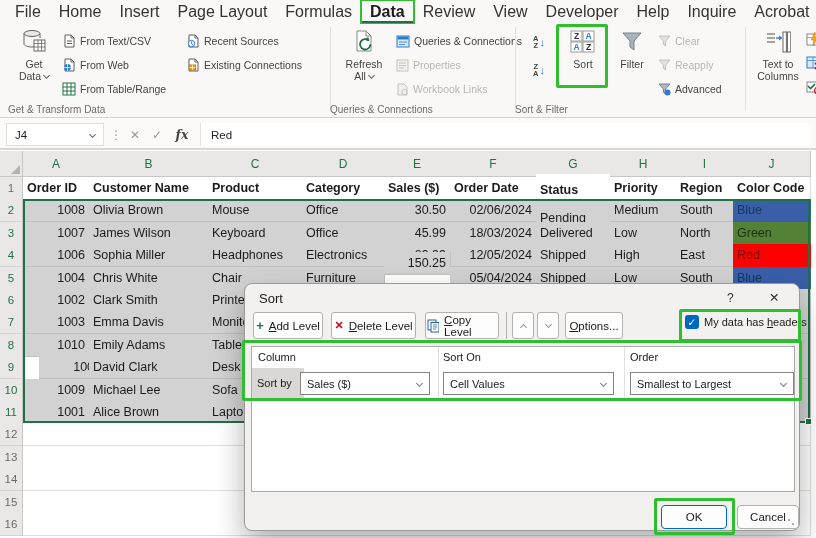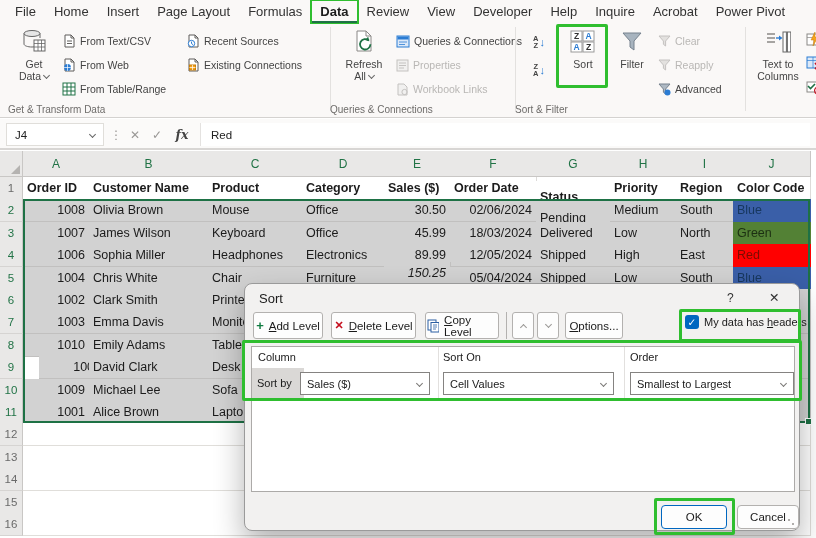--- a/index.html
+++ b/index.html
@@ -10,7 +10,7 @@
   
   #tabs{position:absolute;left:0;top:0;width:816px;height:24px;background:#faf8f7;
         display:flex;align-items:stretch;padding-left:6px}
-  .tab{padding:0 9px;font-size:13px;line-height:24px;color:#333;white-space:nowrap;cursor:default}
+  .tab{padding:0 9px;font-size:16px;line-height:24px;color:#333;white-space:nowrap;cursor:default}
   .tab.active{font-weight:700;color:#1d1d1d;box-shadow:inset 0 -3px 0 #1e7145;outline:2px solid #2fbe2f;outline-offset:-1px}
 
   

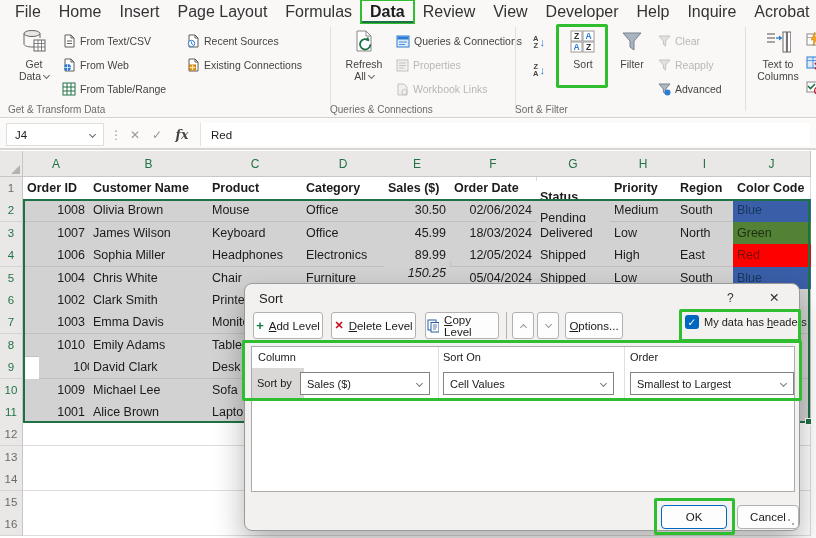--- a/index.html
+++ b/index.html
@@ -336,7 +336,7 @@
       <div class="cell hdr" style="left: 302px; top: 26px; width: 83px; height: 23px;">Category</div>
       <div class="cell hdr" style="left: 384px; top: 26px; width: 67px; height: 23px;">Sales ($)</div>
       <div class="cell hdr" style="left: 450px; top: 26px; width: 87px; height: 23px;">Order Date</div>
-      <div class="cell hdr" style="left: 536px; top: 30px; width: 75px; height: 32px;">Status</div>
+      <div class="cell hdr" style="left: 536px; top: 23px; width: 75px; height: 32px;">Status</div>
       <div class="cell hdr" style="left: 610px; top: 26px; width: 67px; height: 23px;">Priority</div>
       <div class="cell hdr" style="left: 676px; top: 26px; width: 58px; height: 23px; text-align: right;">Region</div>
       <div class="cell hdr" style="left: 733px; top: 26px; width: 78px; height: 23px;">Color Code</div>

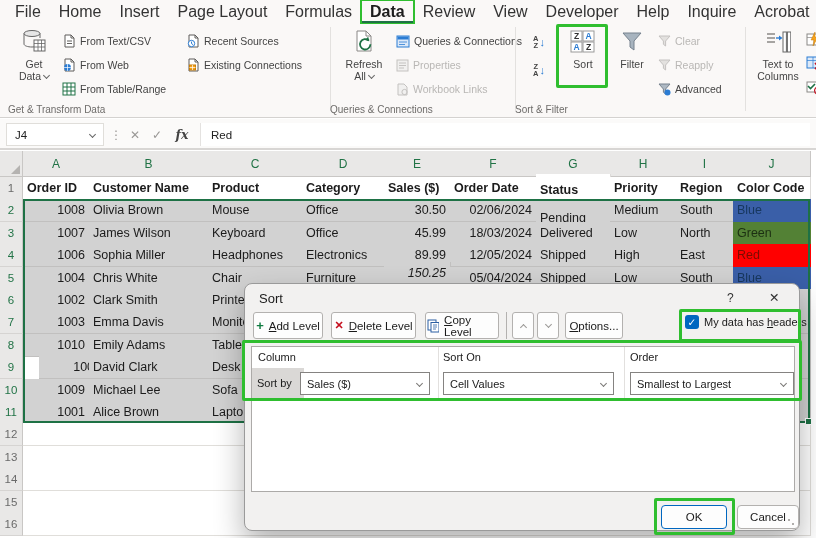--- a/index.html
+++ b/index.html
@@ -378,7 +378,7 @@
       <div class="cell selbg" style="left: 89px; top: 115.6px; width: 120px; height: 23px;">Chris White</div>
       <div class="cell selbg" style="left: 208px; top: 115.6px; width: 95px; height: 23px;">Chair</div>
       <div class="cell selbg" style="left: 302px; top: 115.6px; width: 83px; height: 23px;">Furniture</div>
-      <div class="cell selbg num" style="left: 384px; top: 111px; width: 67px; height: 23px; font-style: italic;">150.25</div>
+      <div class="cell selbg num" style="left: 384px; top: 101px; width: 67px; height: 23px;">150.25</div>
       <div class="cell selbg num" style="left: 450px; top: 115.6px; width: 87px; height: 23px;">05/04/2024</div>
       <div class="cell selbg" style="left: 536px; top: 115.6px; width: 75px; height: 23px;">Shipped</div>
       <div class="cell selbg" style="left: 610px; top: 115.6px; width: 67px; height: 23px;">Low</div>

